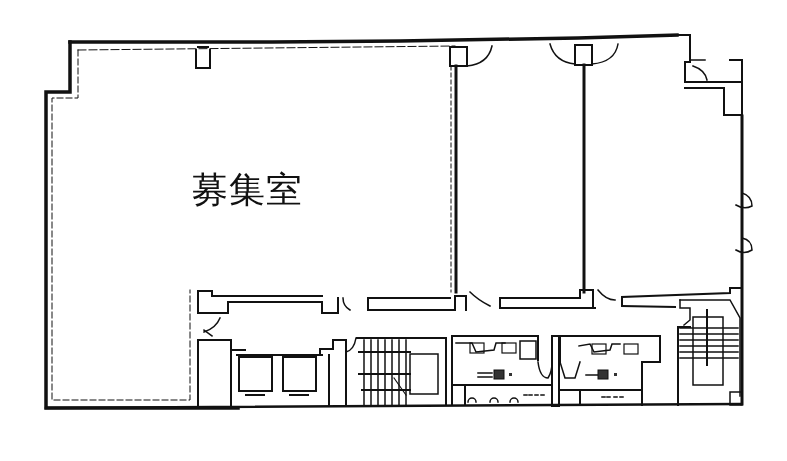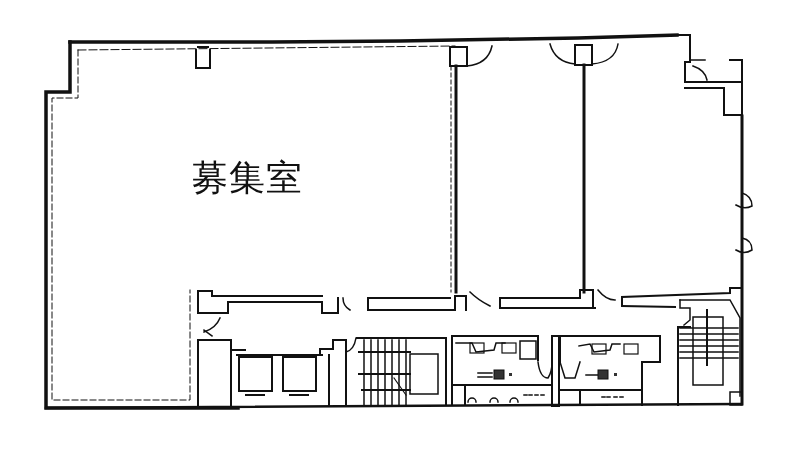--- a/index.html
+++ b/index.html
@@ -6,8 +6,8 @@
     body { width: 787px; height: 461px; position: relative; overflow: hidden; font-family: "DejaVu Sans", sans-serif; }
     #plan { position: absolute; left: 0; top: 0; width: 787px; height: 461px; }
     .room-label {
-      position: absolute; left: 192px; top: 163px;
-      font-family: Liberation Mono, monospace; font-size: 36px; color: #111111;
+      position: absolute; left: 192px; top: 172px;
+      font-family: Liberation Serif, serif; font-size: 36px; color: #111111;
       letter-spacing: 1px; line-height: 1;
     }
   </style>

